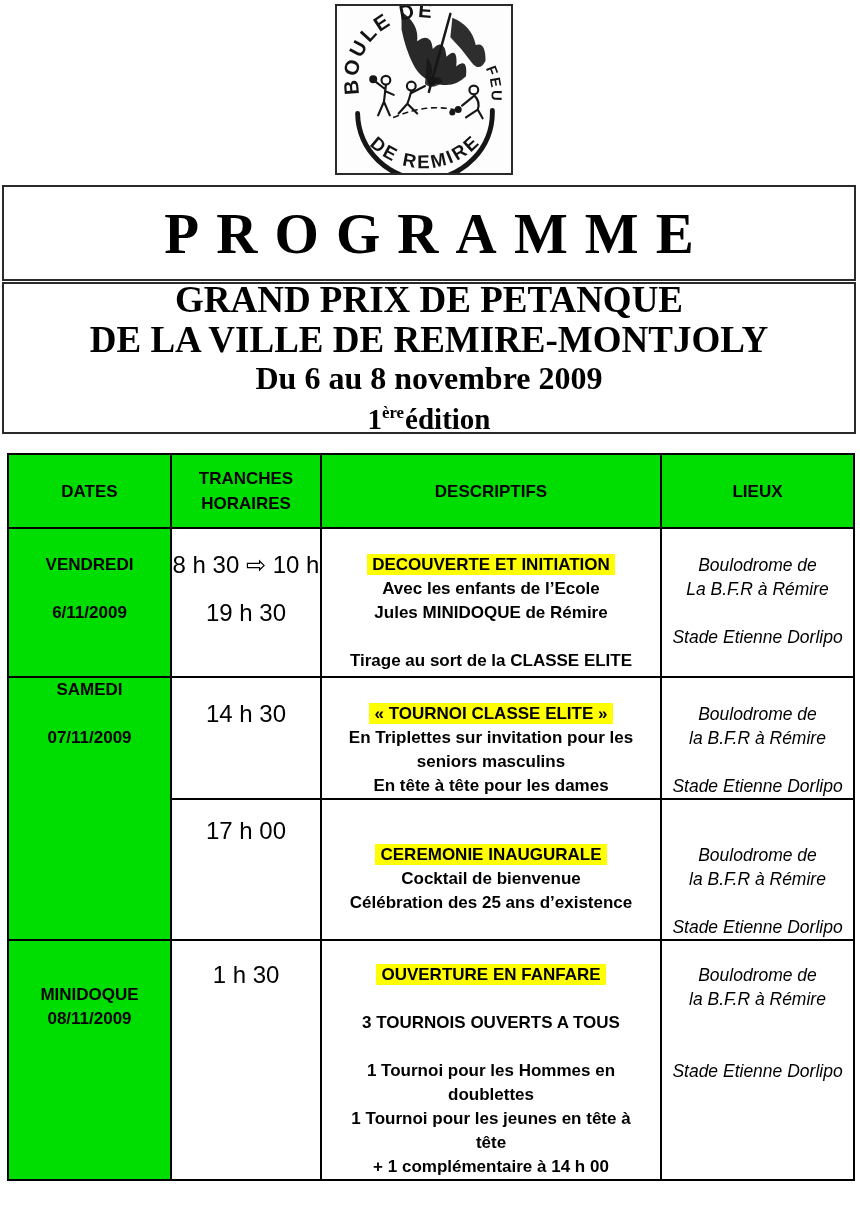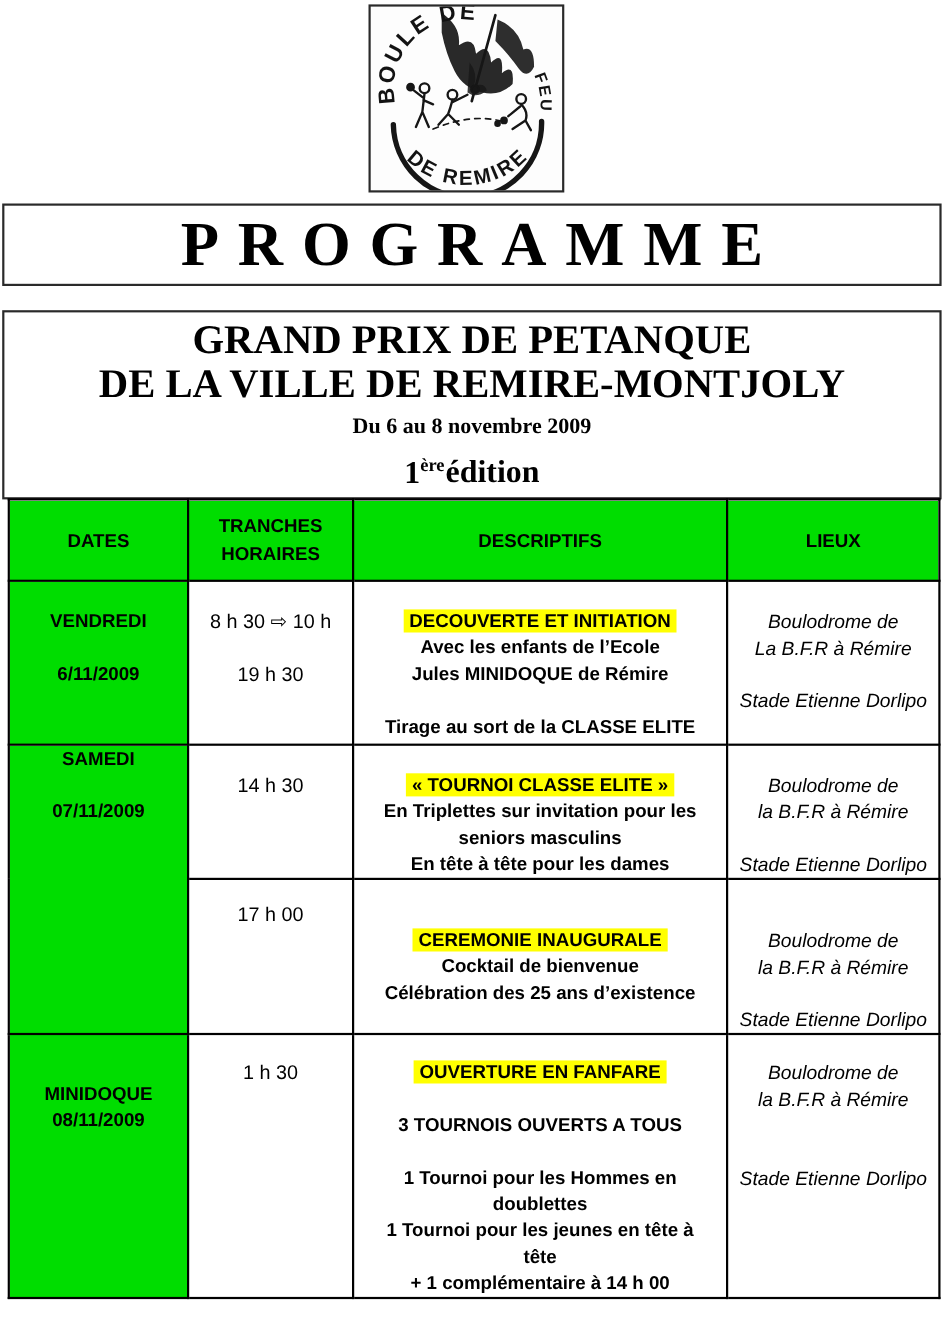--- a/index.html
+++ b/index.html
@@ -34,7 +34,7 @@
   
   .programme-box {
     position: absolute; left: 2px; top: 185px;
-    width: 854px; height: 75px;
+    width: 854px; height: 96px;
     border: 2px solid #2a2a2a;
     display: flex; align-items: center; justify-content: center;
     font-family: "Liberation Serif", "DejaVu Serif", serif;

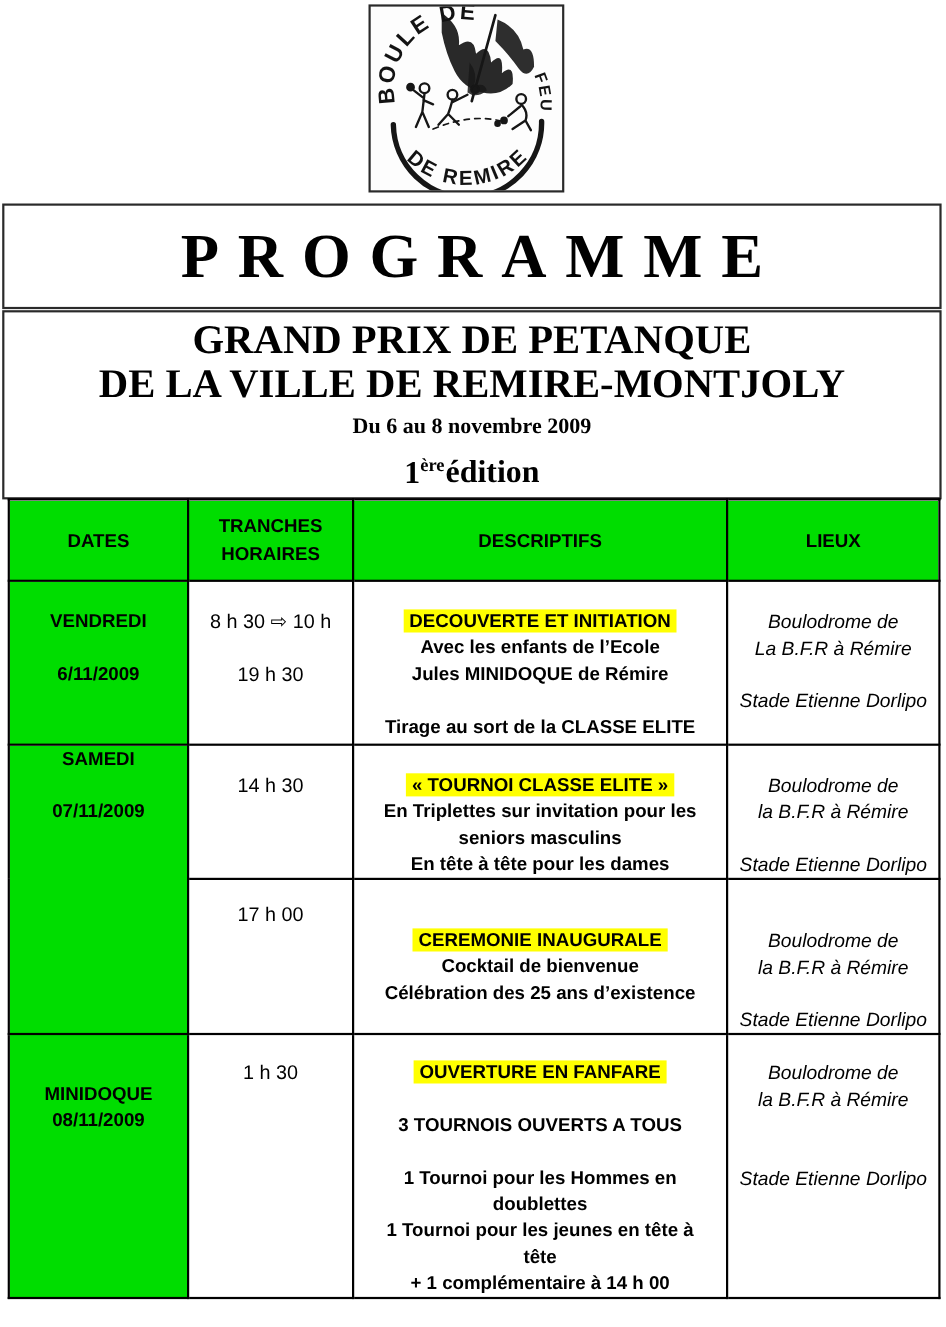--- a/index.html
+++ b/index.html
@@ -44,7 +44,7 @@
   }
   .event-box {
     position: absolute; left: 2px; top: 282px;
-    width: 854px; height: 172px;
+    width: 854px; height: 152px;
     border: 2px solid #2a2a2a;
     display: flex; flex-direction: column; align-items: center; justify-content: center;
     font-family: "Liberation Serif", "DejaVu Serif", serif;

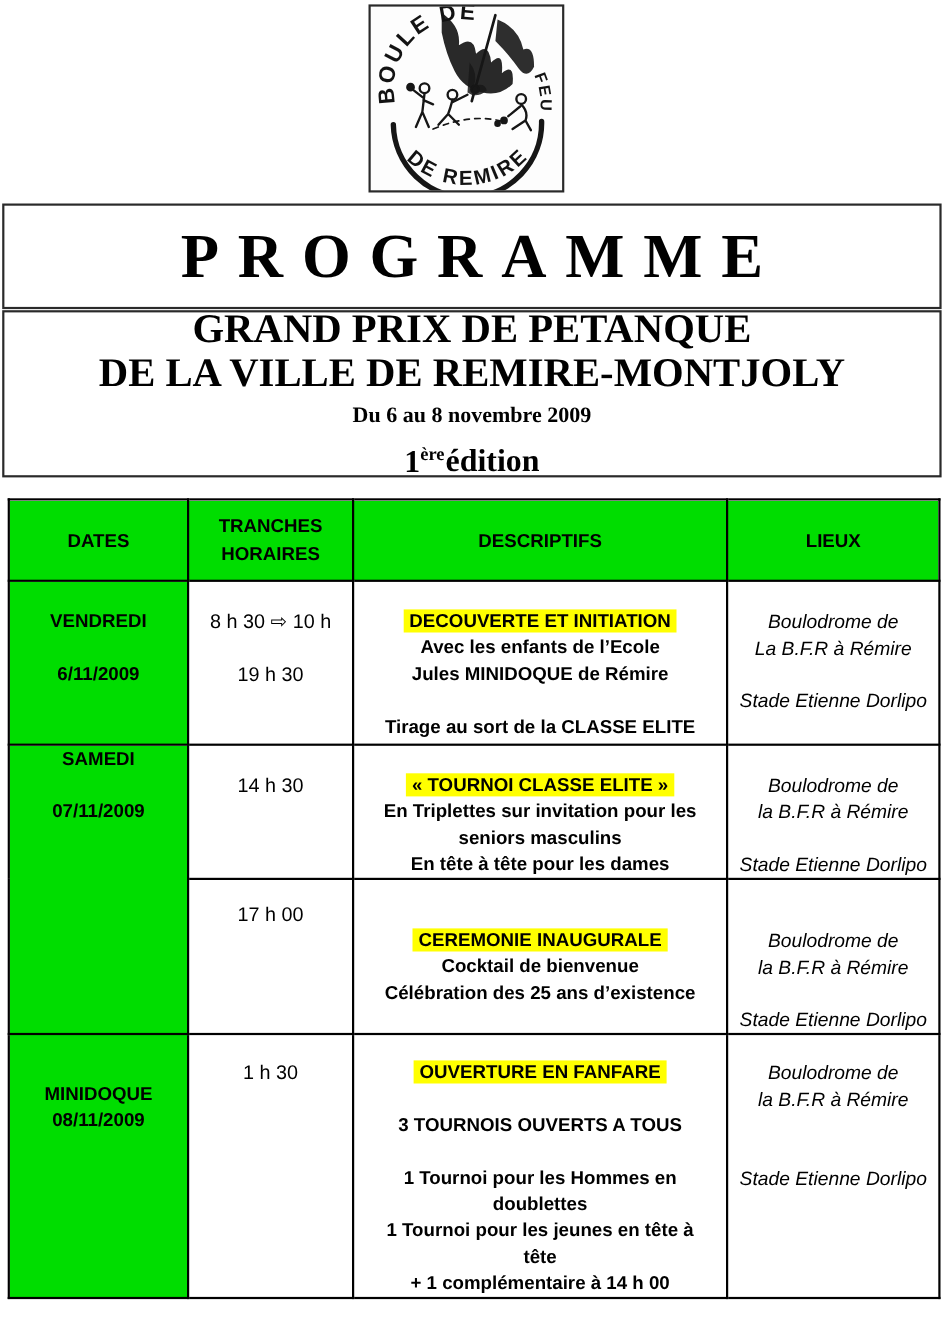--- a/index.html
+++ b/index.html
@@ -51,7 +51,7 @@
     font-weight: bold; text-align: center;
   }
   .event-line1, .event-line2 { font-size: 37px; line-height: 40px; }
-  .event-line3 { font-size: 20px; line-height: 36px; }
+  .event-line3 { font-size: 32px; line-height: 36px; }
   .event-line4 { font-size: 29px; line-height: 33px; }
   .event-line4 sup { font-size: 0.58em; vertical-align: super; }
   .event-line4 .word { margin-left: 1px; }

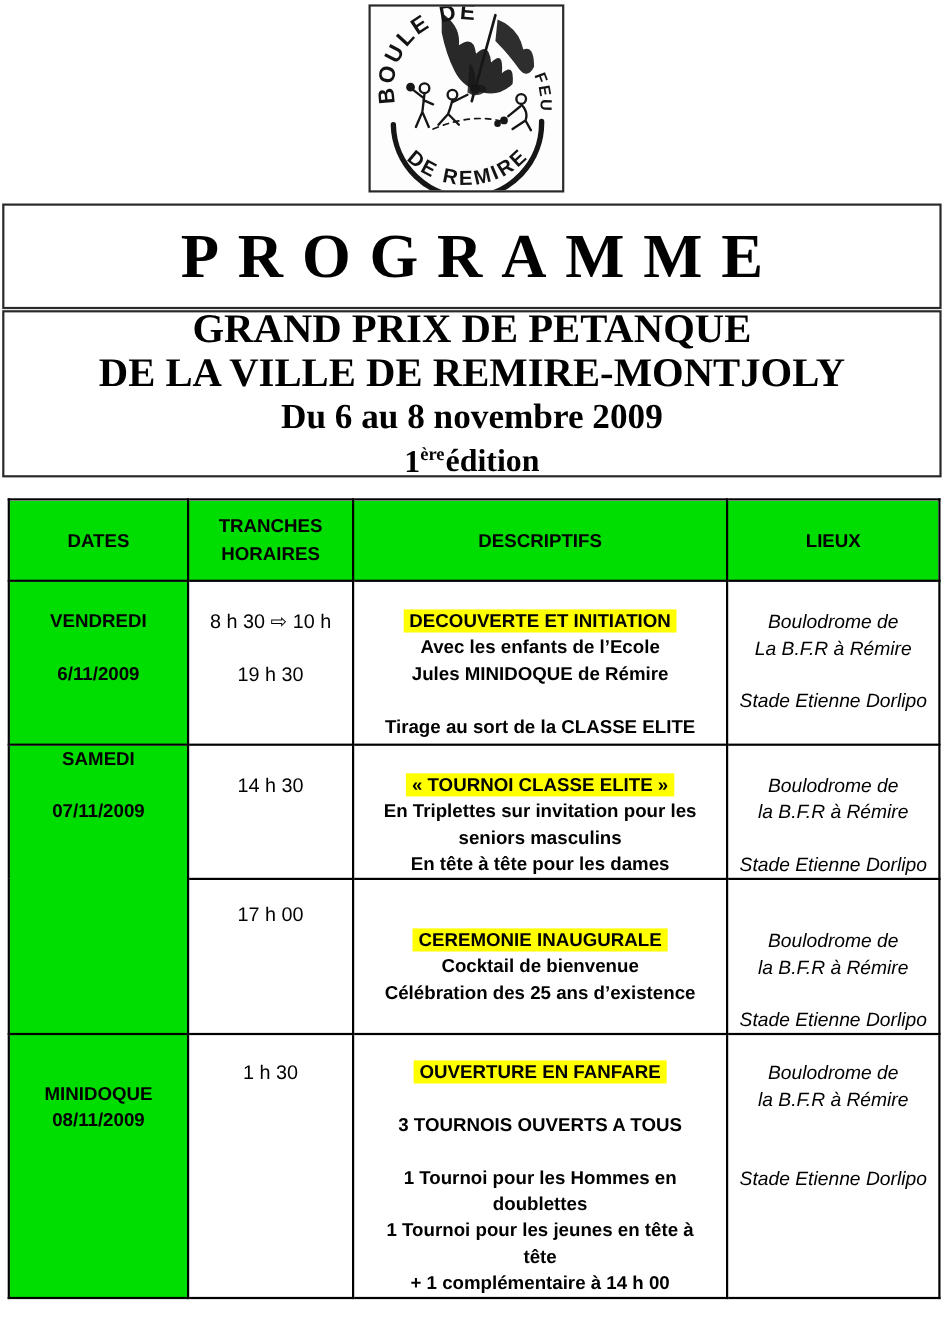--- a/index.html
+++ b/index.html
@@ -84,7 +84,7 @@
   .line { line-height: 24px; min-height: 24px; white-space: nowrap; }
 
   .date-cell { background: var(--green); font-weight: bold; font-size: 17px; }
-  .time-cell { font-size: 18px; }
+  .time-cell { font-size: 24px; }
   .desc-cell { font-weight: bold; font-size: 17px; }
   .lieu-cell { font-style: italic; font-size: 17.5px; }
 

